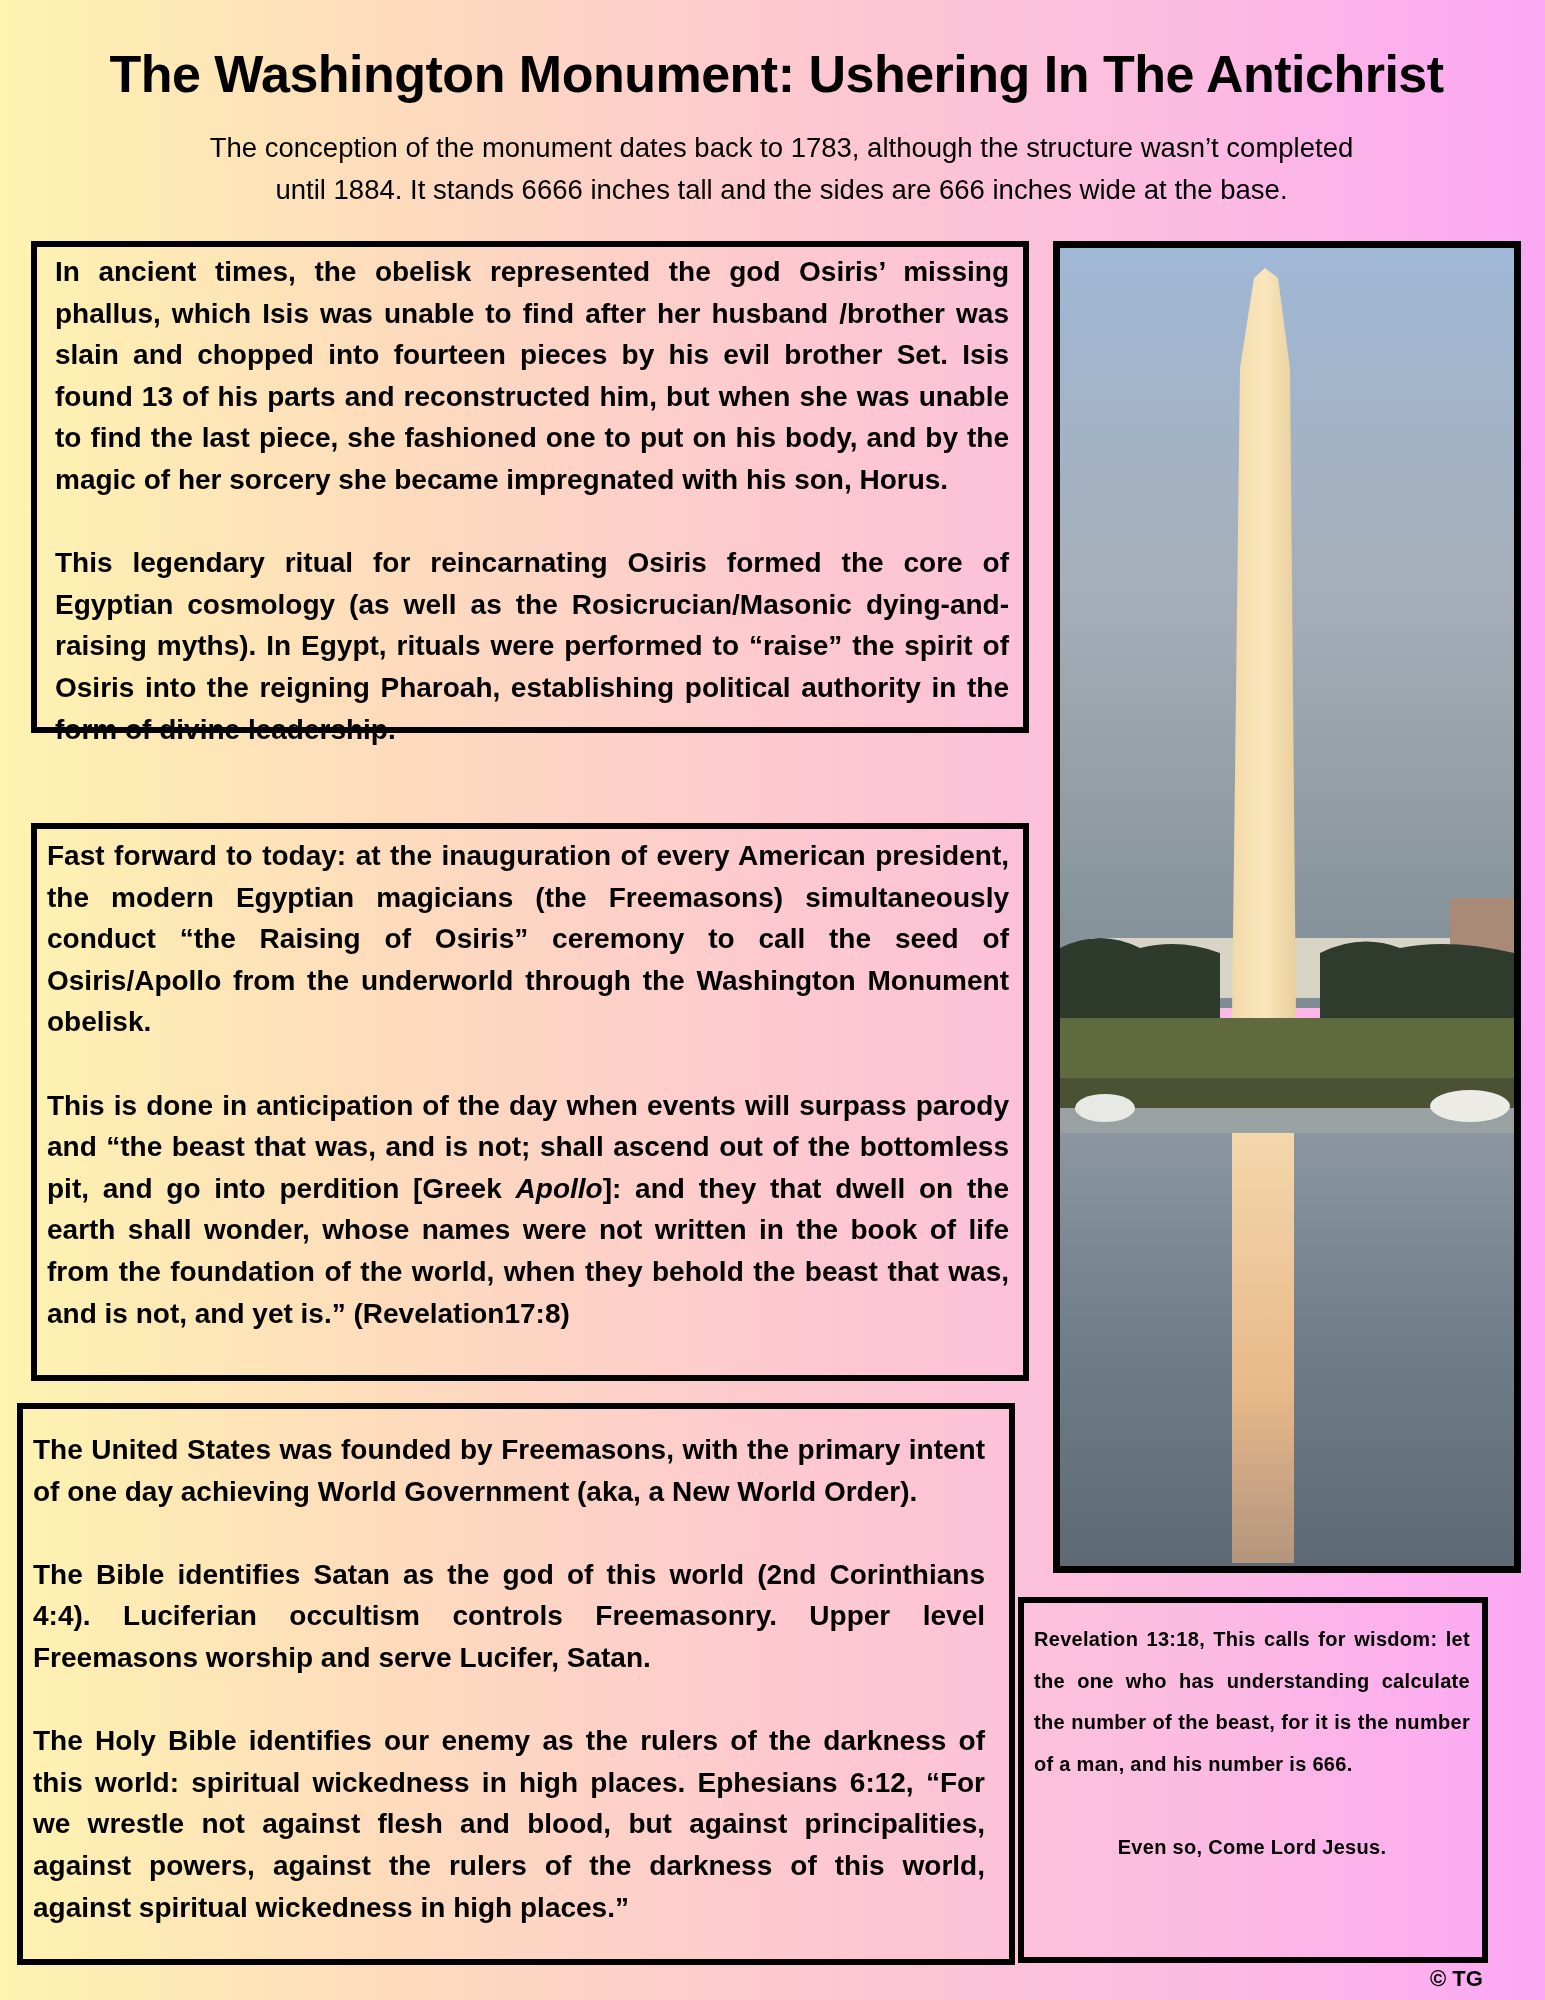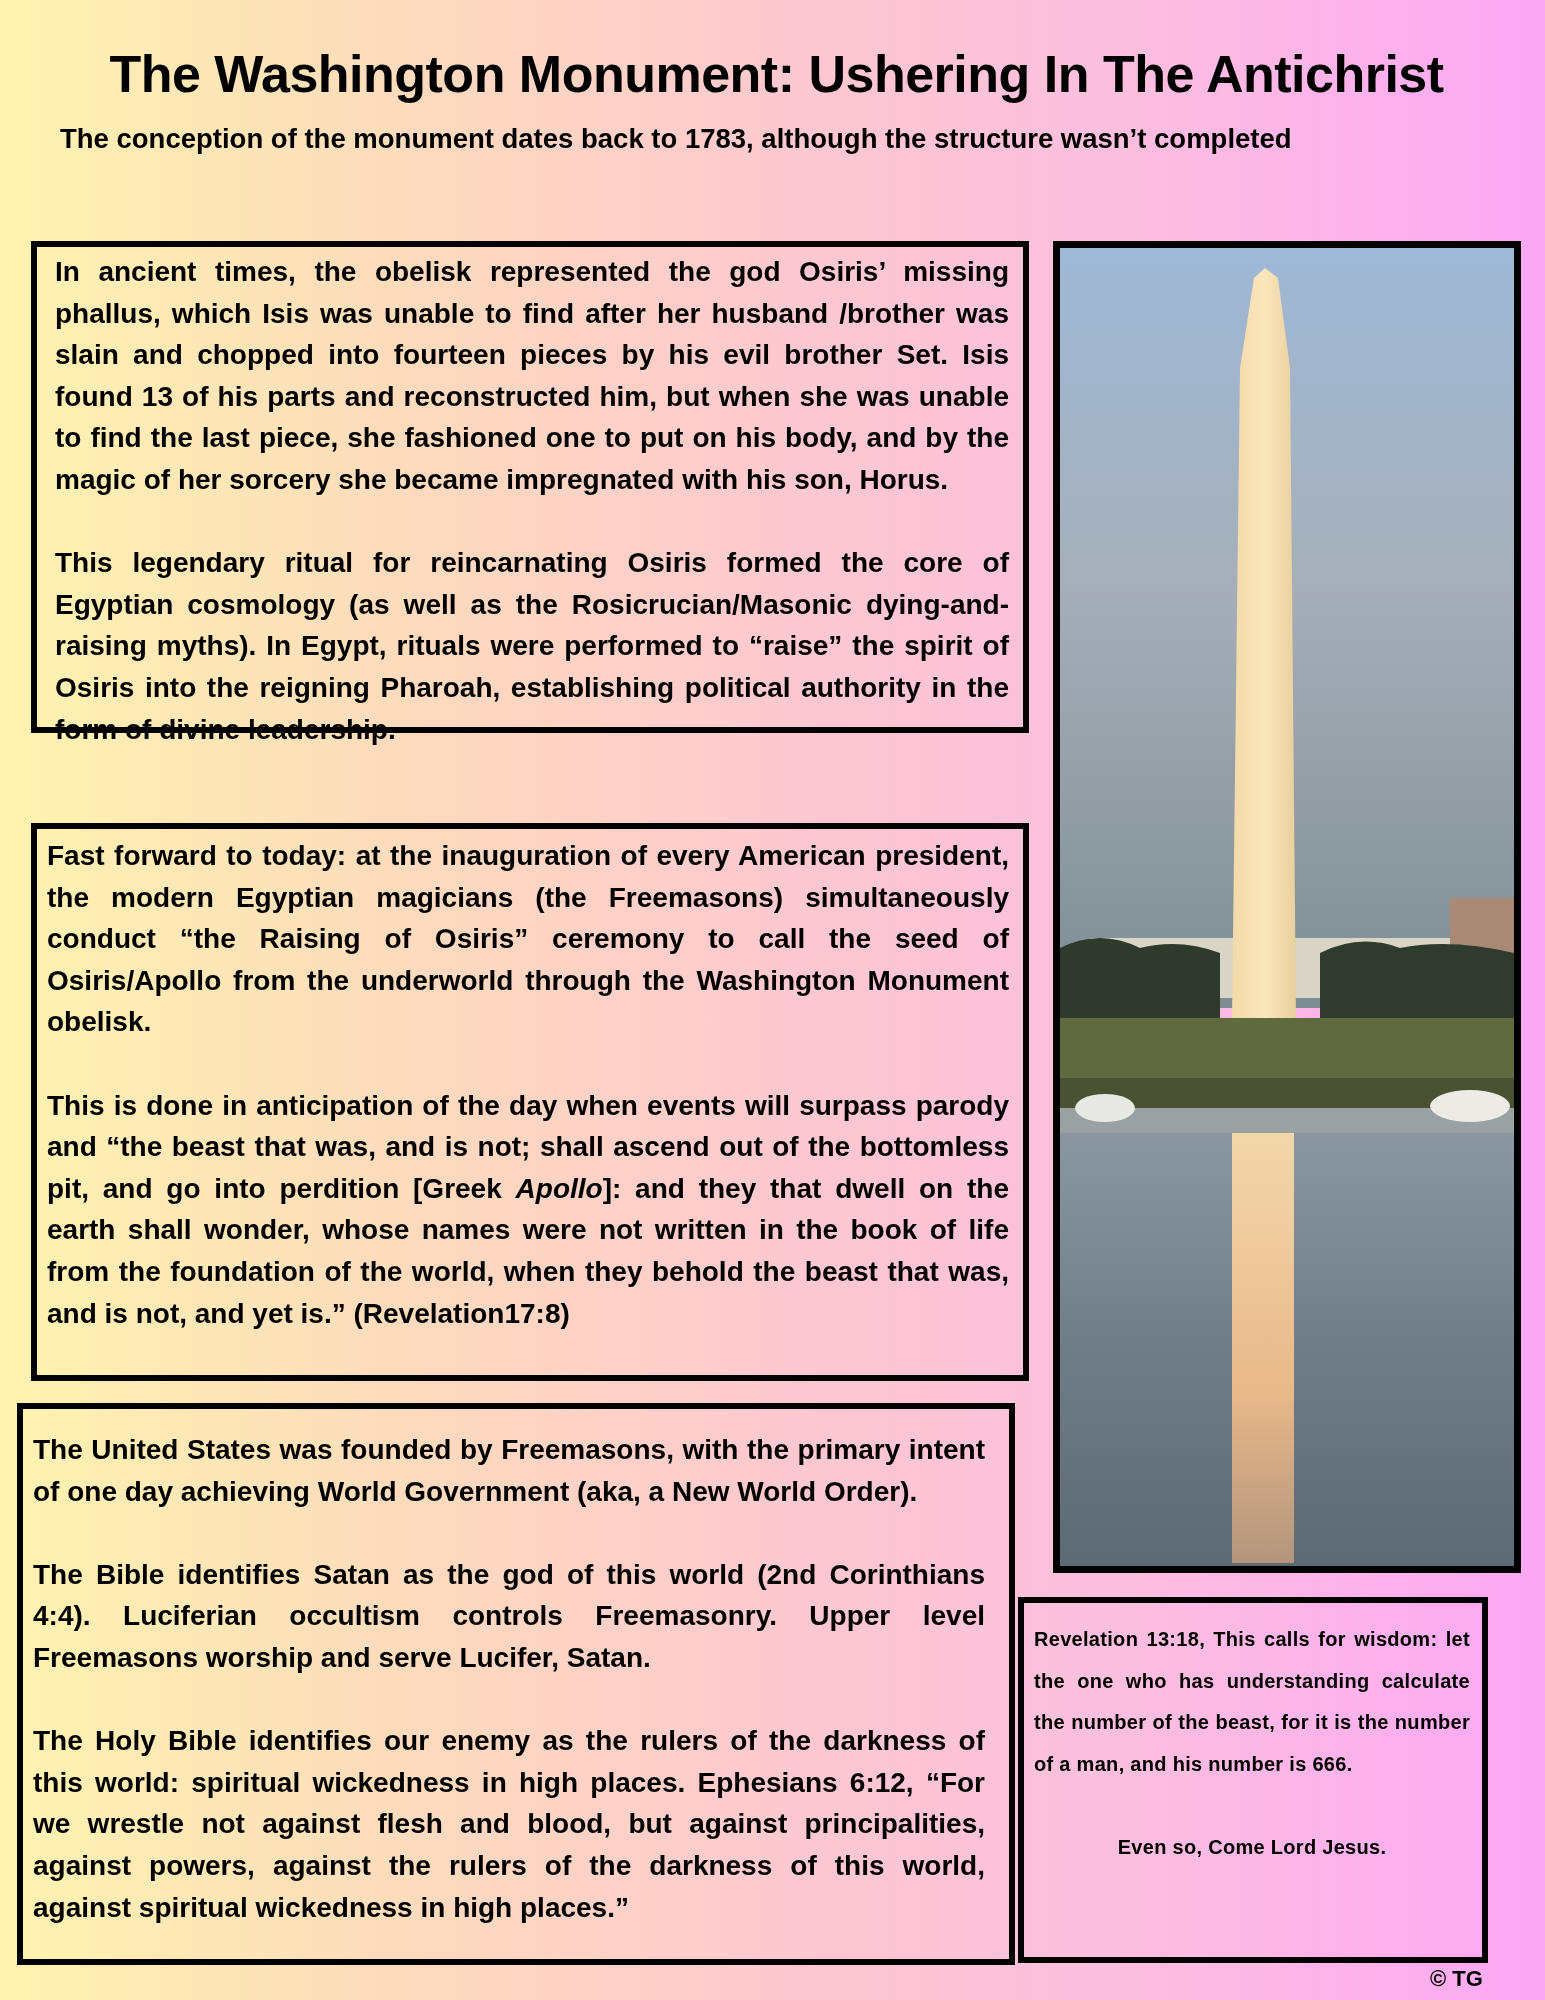--- a/index.html
+++ b/index.html
@@ -24,11 +24,11 @@
   .subtitle {
     position: absolute;
     left: 60px; top: 118px; width: 1425px;
-    text-align: left;
+    text-align: center;
     font-size: 27.5px;
-    font-weight: bold;
+    font-weight: normal;
     line-height: 42px;
-    margin: 0;
+    margin: 9px;
   }
   .box {
     position: absolute;

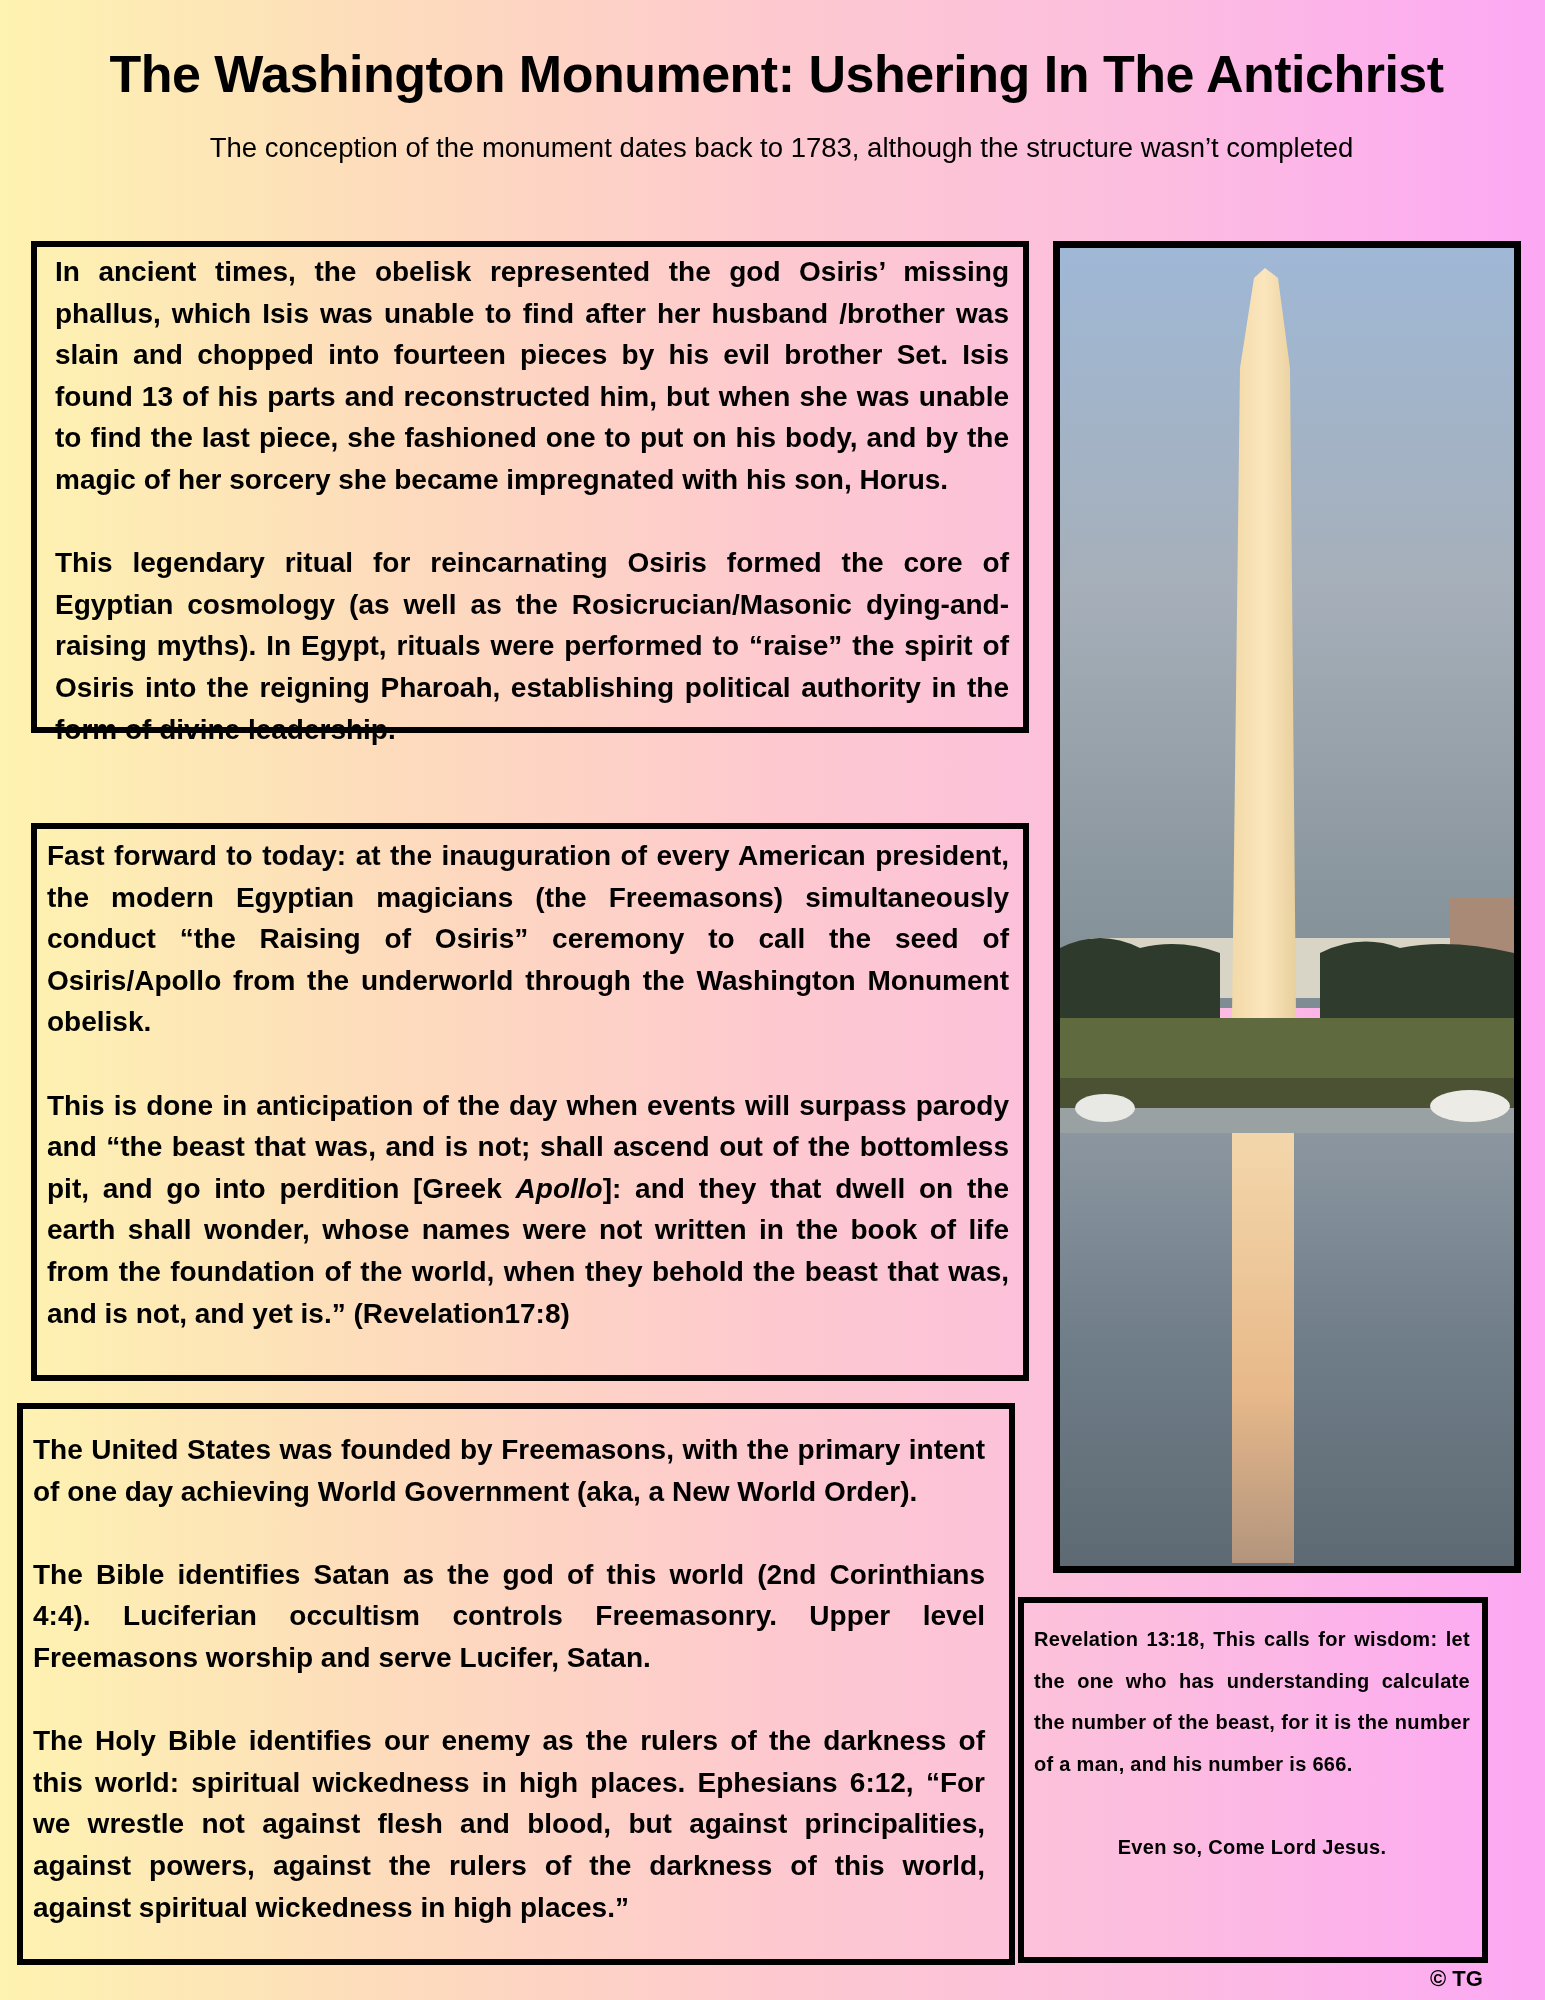--- a/index.html
+++ b/index.html
@@ -70,6 +70,7 @@
 <h1 class="title">The Washington Monument: Ushering In The Antichrist</h1>
 <div class="subtitle">
   <div>The conception of the monument dates back to 1783, although the structure wasn’t completed</div>
+  <div>until 1884.  It stands 6666 inches tall and the sides are 666 inches wide at the base.</div>
 </div>
 
 <div id="box1" class="box text-box">

